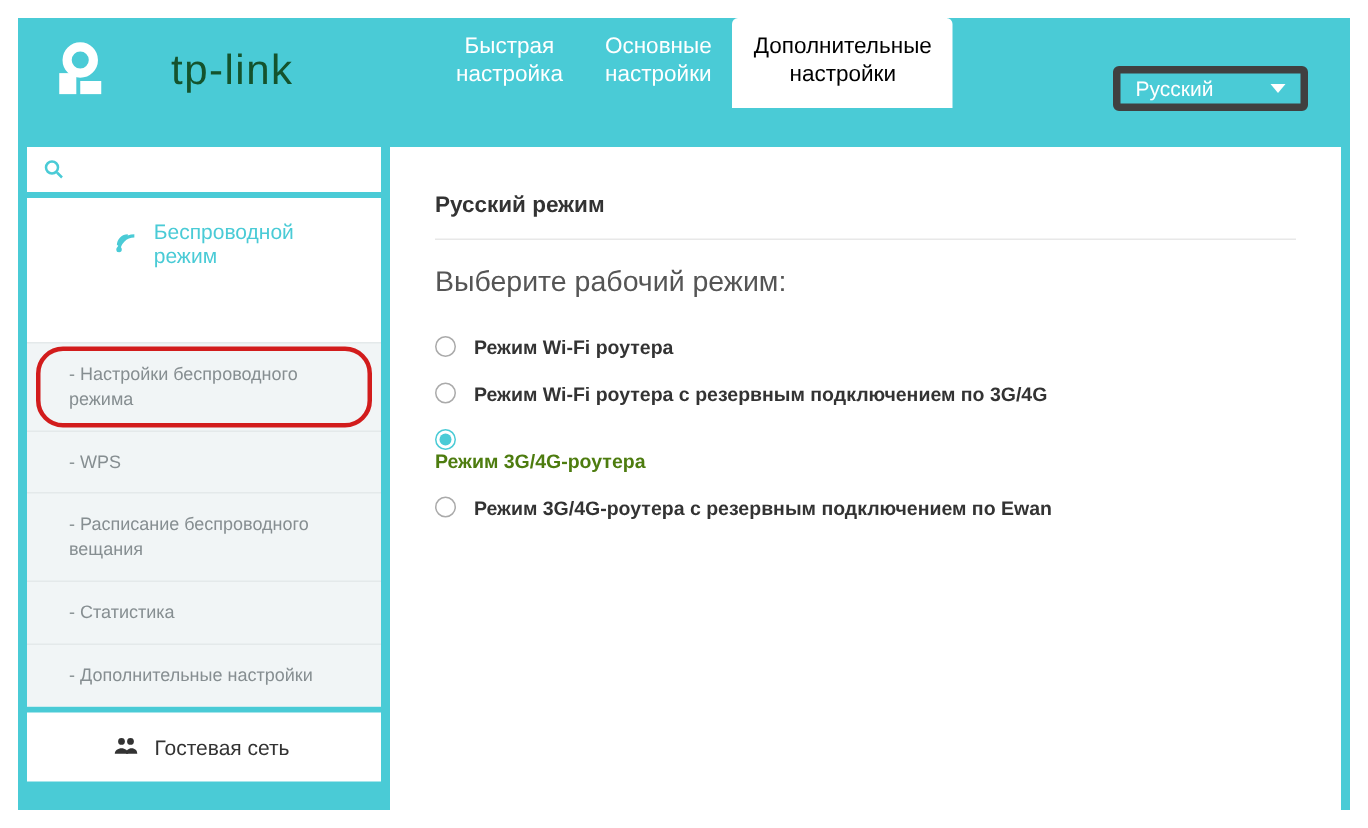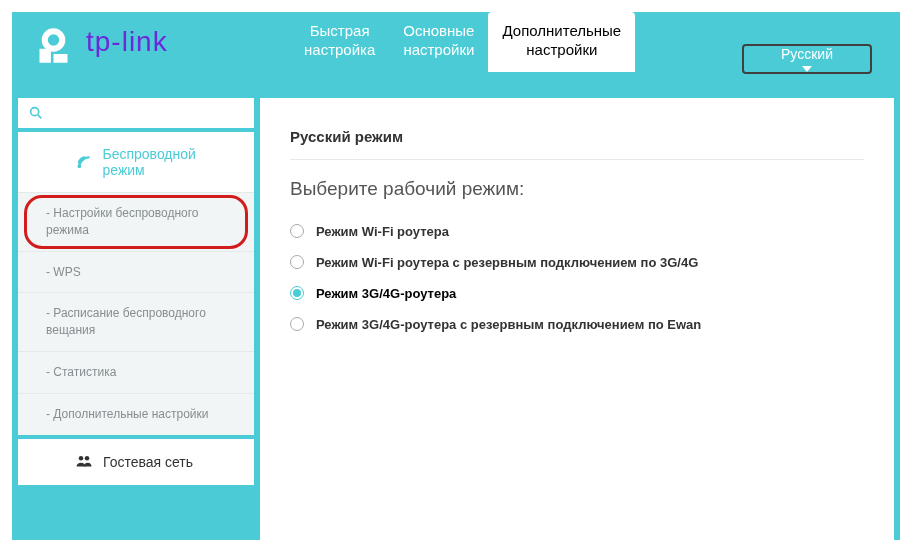--- a/index.html
+++ b/index.html
@@ -8,7 +8,7 @@
 .container { border: 12px solid #fff; width: 912px; height: 552px; background: #4acbd6; }
 
 .header { height: 82px; background: #4acbd6; display: flex; align-items: flex-end; padding: 0; position: relative; }
-.logo { position: absolute; left: 24px; top: 14px; display: flex; color: #6d28d9; font-size: 28px; font-weight: 300; letter-spacing: 1px; }
+.logo { position: absolute; left: 24px; top: 14px; display: flex; align-items: center; color: #14532d; font-size: 28px; font-weight: 300; letter-spacing: 1px; gap: 28px; }
 .logo-icon { width: 42px; height: 42px; margin-right: 8px; }
 
 .tabs { margin-left: 278px; display: flex; align-items: flex-start; height: 100%; }

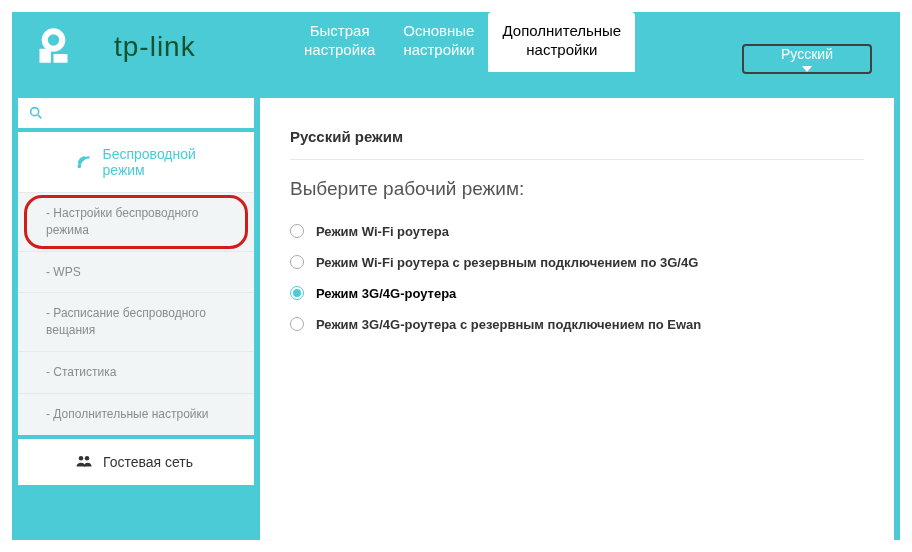--- a/index.html
+++ b/index.html
@@ -15,7 +15,7 @@
 .tab { padding: 10px 14px 12px; color: #fff; font-size: 15px; text-align: center; cursor: pointer; line-height: 1.25; }
 .tab.active { background: #fff; color: #000000; border-radius: 4px 4px 0 0; }
 
-.lang-select { position: absolute; right: 28px; top: 32px; width: 130px; height: 30px; border: 2px solid #404040; border-radius: 4px; background: #4acbd6; color: #fff; display: flex; align-items: center; justify-content: space-between; padding: 0 10px; font-size: 14px; cursor: pointer; flex-direction: column; }
+.lang-select { position: absolute; right: 28px; top: 32px; width: 130px; height: 30px; border: 5px solid #404040; border-radius: 4px; background: #4acbd6; color: #fff; display: flex; align-items: center; justify-content: space-between; padding: 0 10px; font-size: 14px; cursor: pointer; }
 .lang-select .chev { width: 0; height: 0; border-left: 5px solid transparent; border-right: 5px solid transparent; border-top: 6px solid #fff; }
 
 .body { display: flex; background: #4acbd6; height: calc(100% - 82px); padding: 0 0 0 0; }

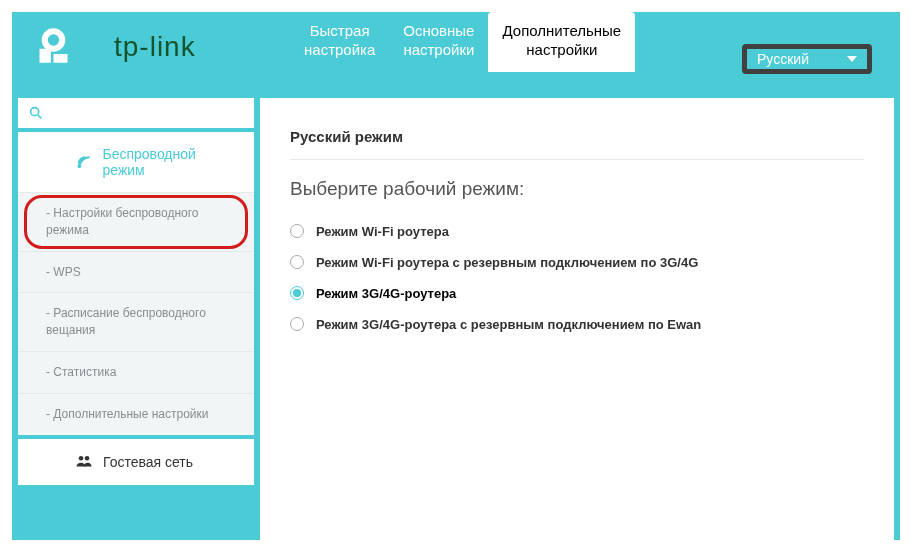--- a/index.html
+++ b/index.html
@@ -33,7 +33,7 @@
 
 .submenu { background: #f1f5f6; }
 .submenu-item { padding: 12px 14px 12px 28px; font-size: 12px; color: #868e91; cursor: pointer; border-top: 1px solid #e4e9ea; line-height: 1.4; }
-.submenu-item.highlighted { position: relative; }
+.submenu-item.highlighted { position: relative; margin-top: 36px; }
 .submenu-item.highlighted::before { content: ''; position: absolute; inset: 2px 6px; border: 3px solid #d21c1c; border-radius: 18px; pointer-events: none; }
 
 .content { flex: 1; background: #fff; margin: 4px 6px 0 6px; padding: 30px 30px; }

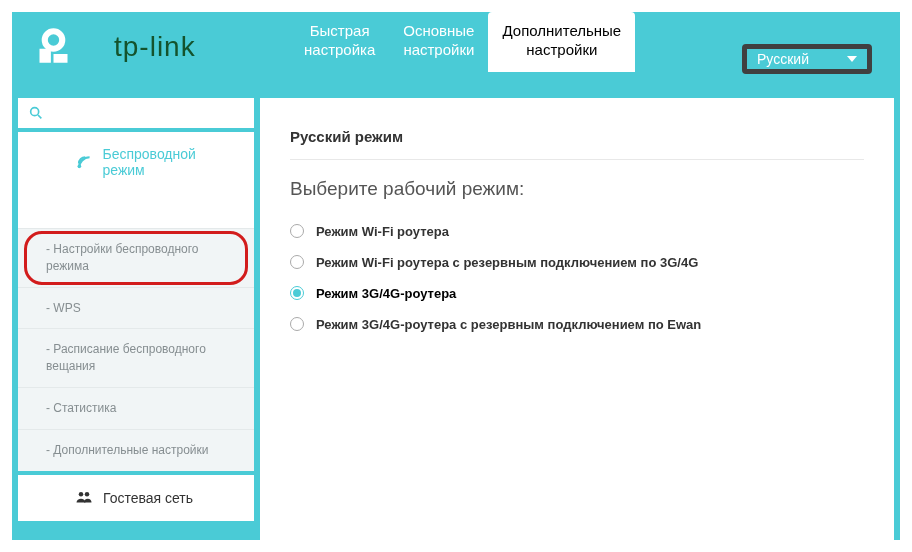--- a/index.html
+++ b/index.html
@@ -41,7 +41,7 @@
 .content .prompt { font-size: 19px; color: #555; margin-bottom: 16px; }
 .radio-group { }
 .radio-item { display: flex; padding: 8px 0; font-size: 13px; color: #333; cursor: pointer; font-weight: bold; }
-.radio-item.selected { color: #000000; }
+.radio-item.selected { color: #4d7c0f; flex-direction: column; }
 .radio-circle { width: 14px; height: 14px; border: 1px solid #aaa; border-radius: 50%; margin-right: 12px; position: relative; flex-shrink: 0; }
 .radio-item.selected .radio-circle { border-color: #4acbd6; }
 .radio-item.selected .radio-circle::after { content: ''; position: absolute; width: 8px; height: 8px; background: #4acbd6; border-radius: 50%; top: 50%; left: 50%; transform: translate(-50%, -50%); }

